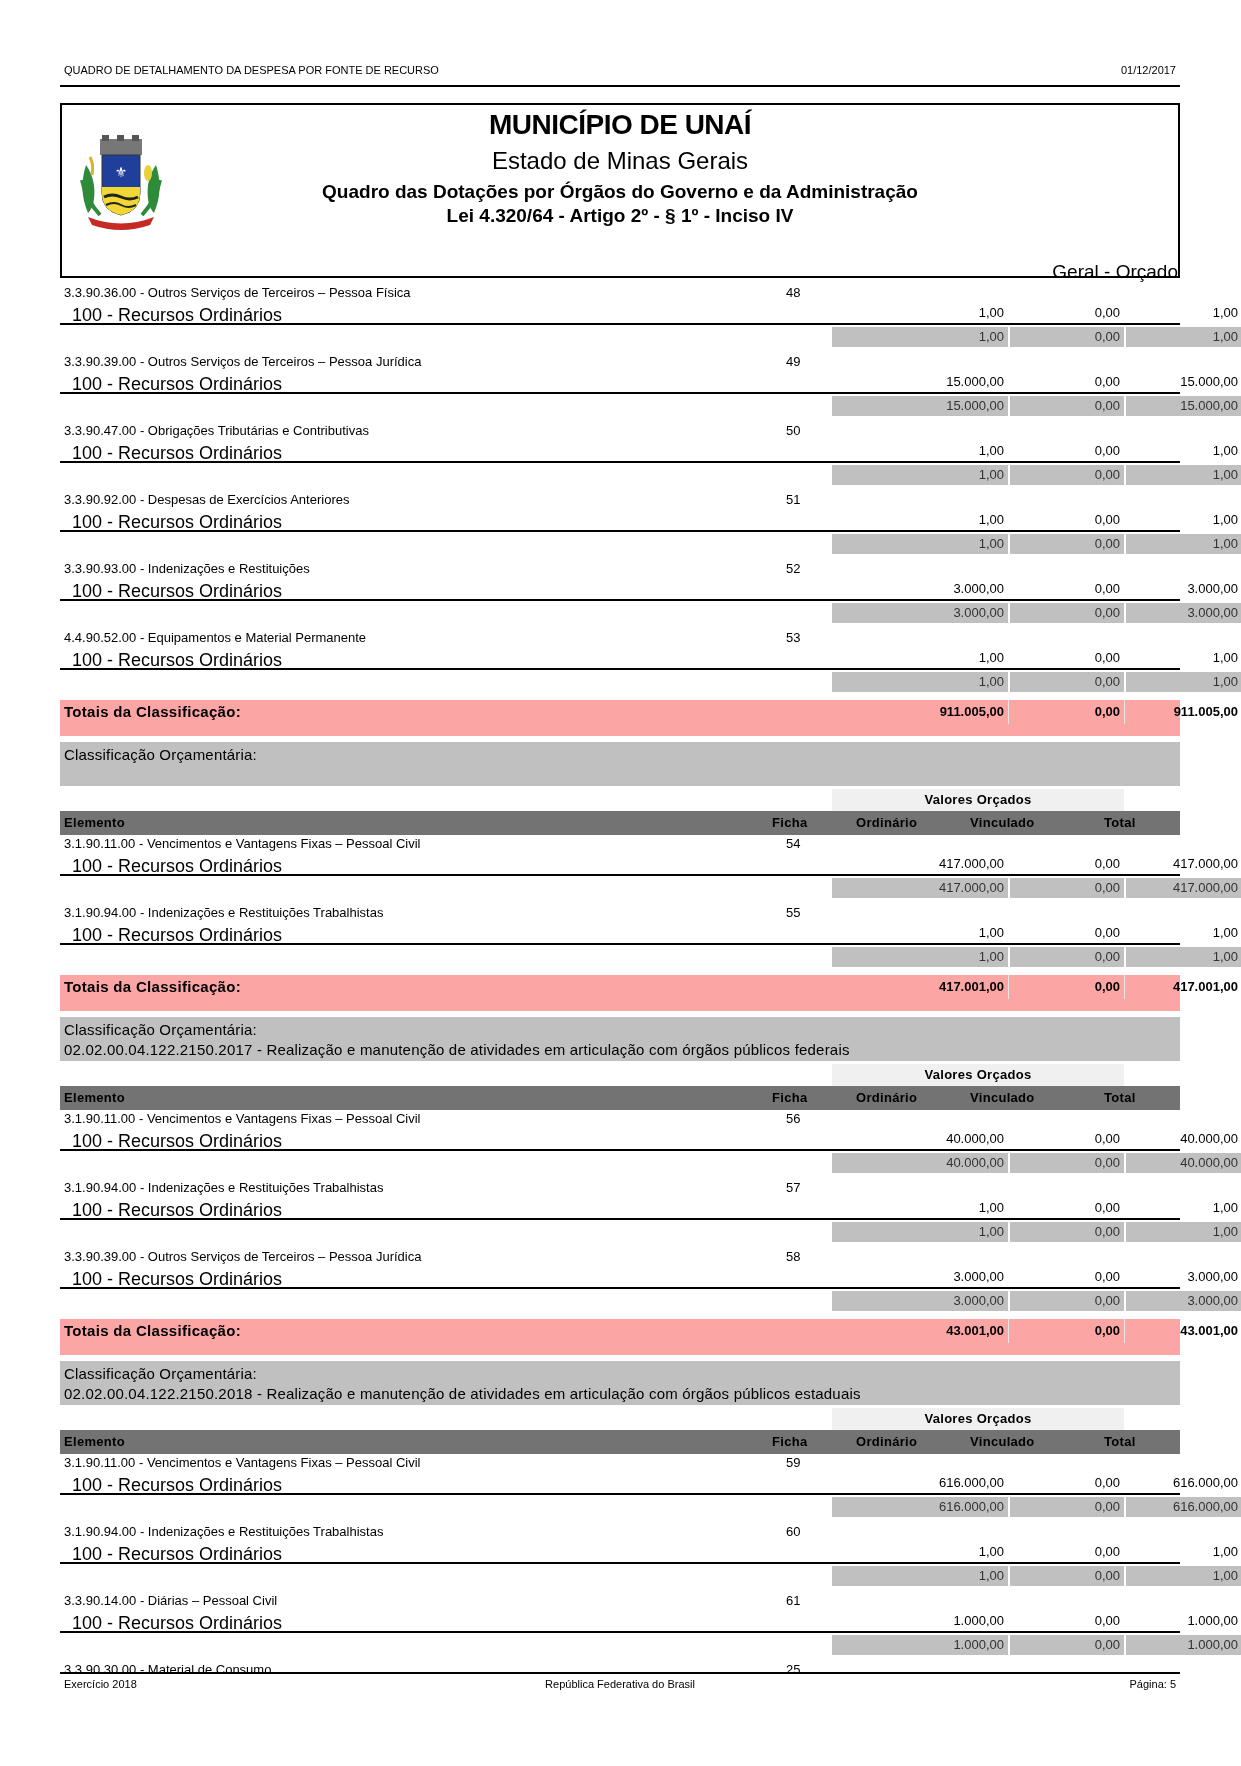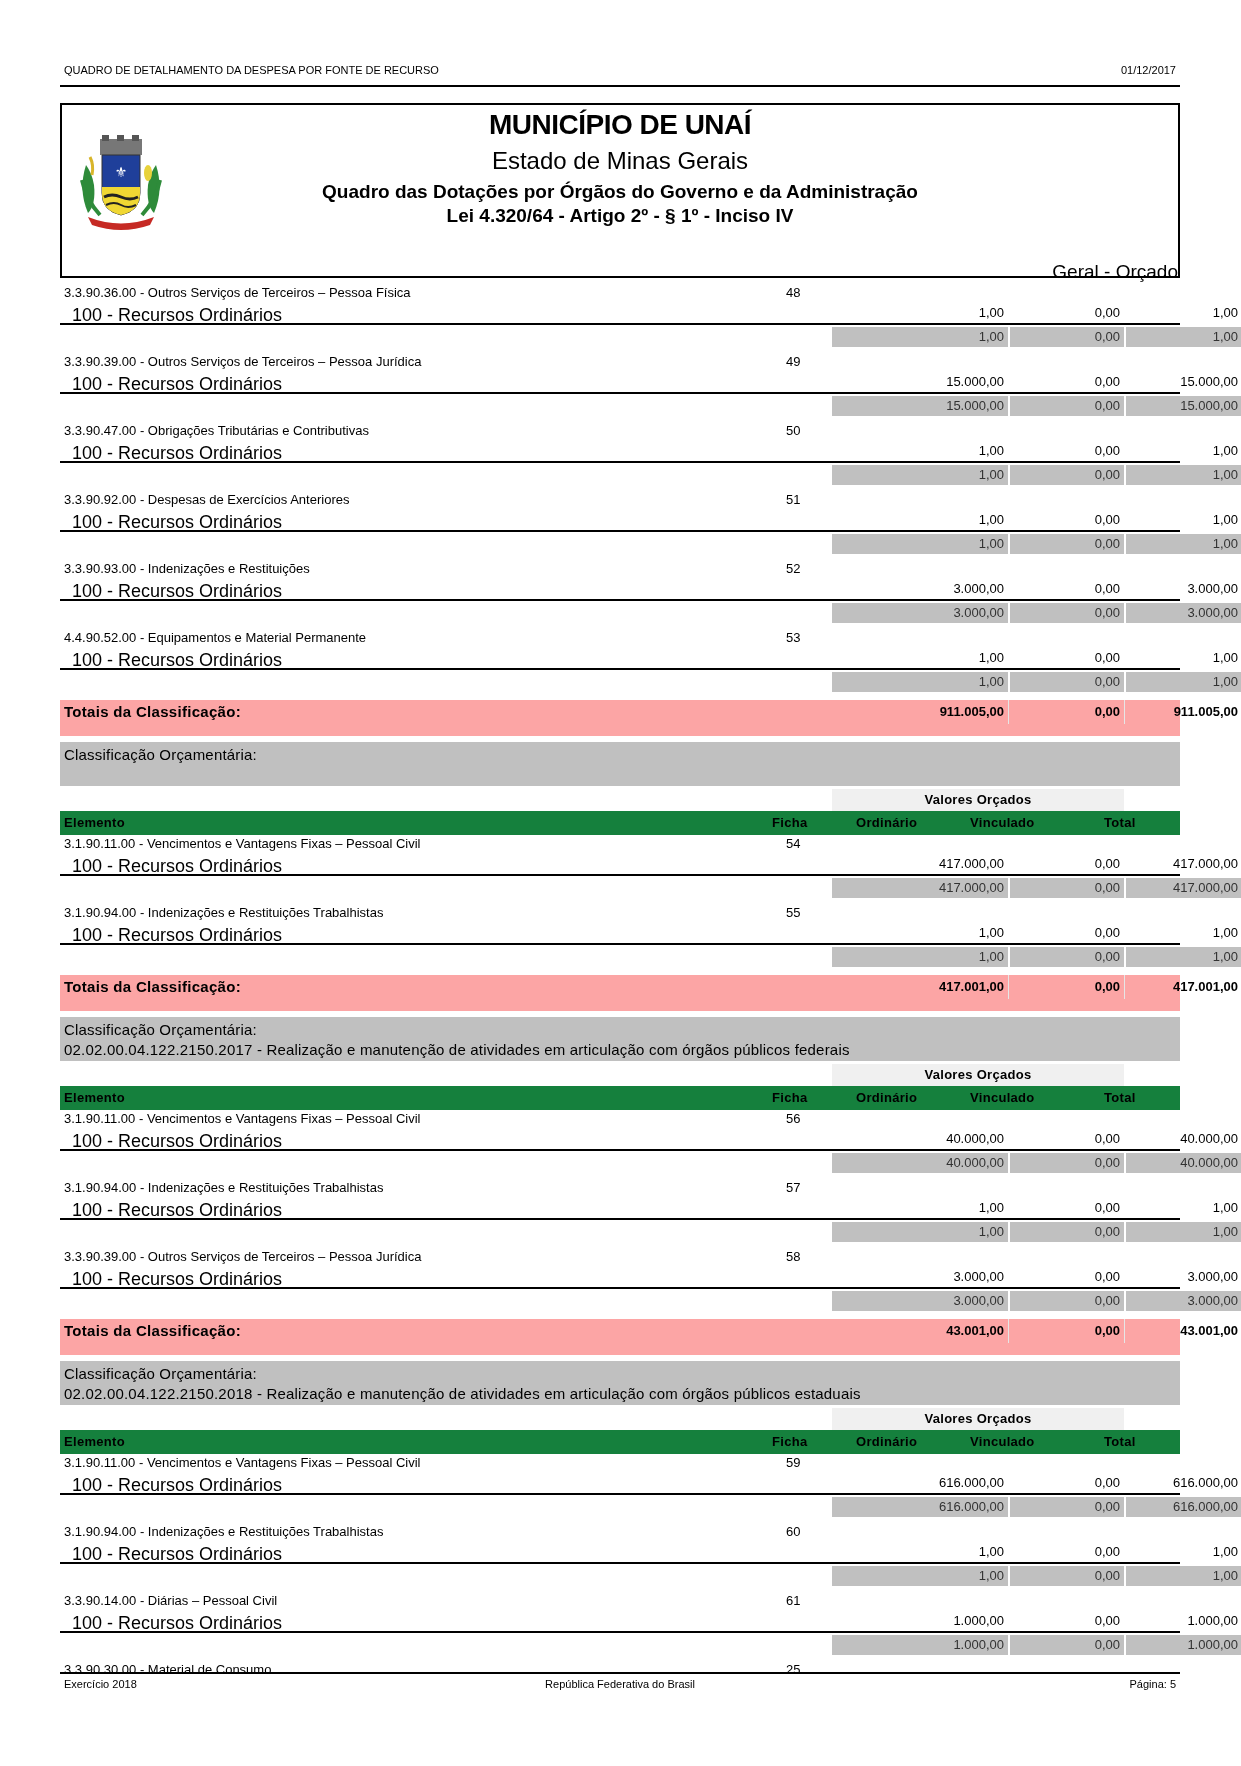--- a/index.html
+++ b/index.html
@@ -40,7 +40,7 @@
   .class-hdr .l2 { position:absolute; left:4px; top:24px; font-size:15px; letter-spacing:0.2px; white-space:nowrap; }
   .col-hdr { position:relative; height:50px; }
   .col-hdr .vo { position:absolute; left:772px; top:3px; width:292px; height:22px; background:#f0f0f0; font-size:13px; font-weight:bold; text-align:center; line-height:22px; letter-spacing:0.3px; }
-  .col-hdr .row2 { position:absolute; left:0; top:25px; width:1120px; height:24px; background:#15803d; }
+  .col-hdr .row2 { position:absolute; left:0; top:25px; width:1120px; height:24px; background:#737373; }
   .col-hdr .h { position:absolute; top:4px; font-size:13px; font-weight:bold; letter-spacing:0.3px; }
   .footer-rule { position:absolute; left:0; top:1672px; width:1120px; height:2px; background:#000; }
   .footer { position:absolute; left:0; top:1678px; width:1120px; font-size:11px; }

